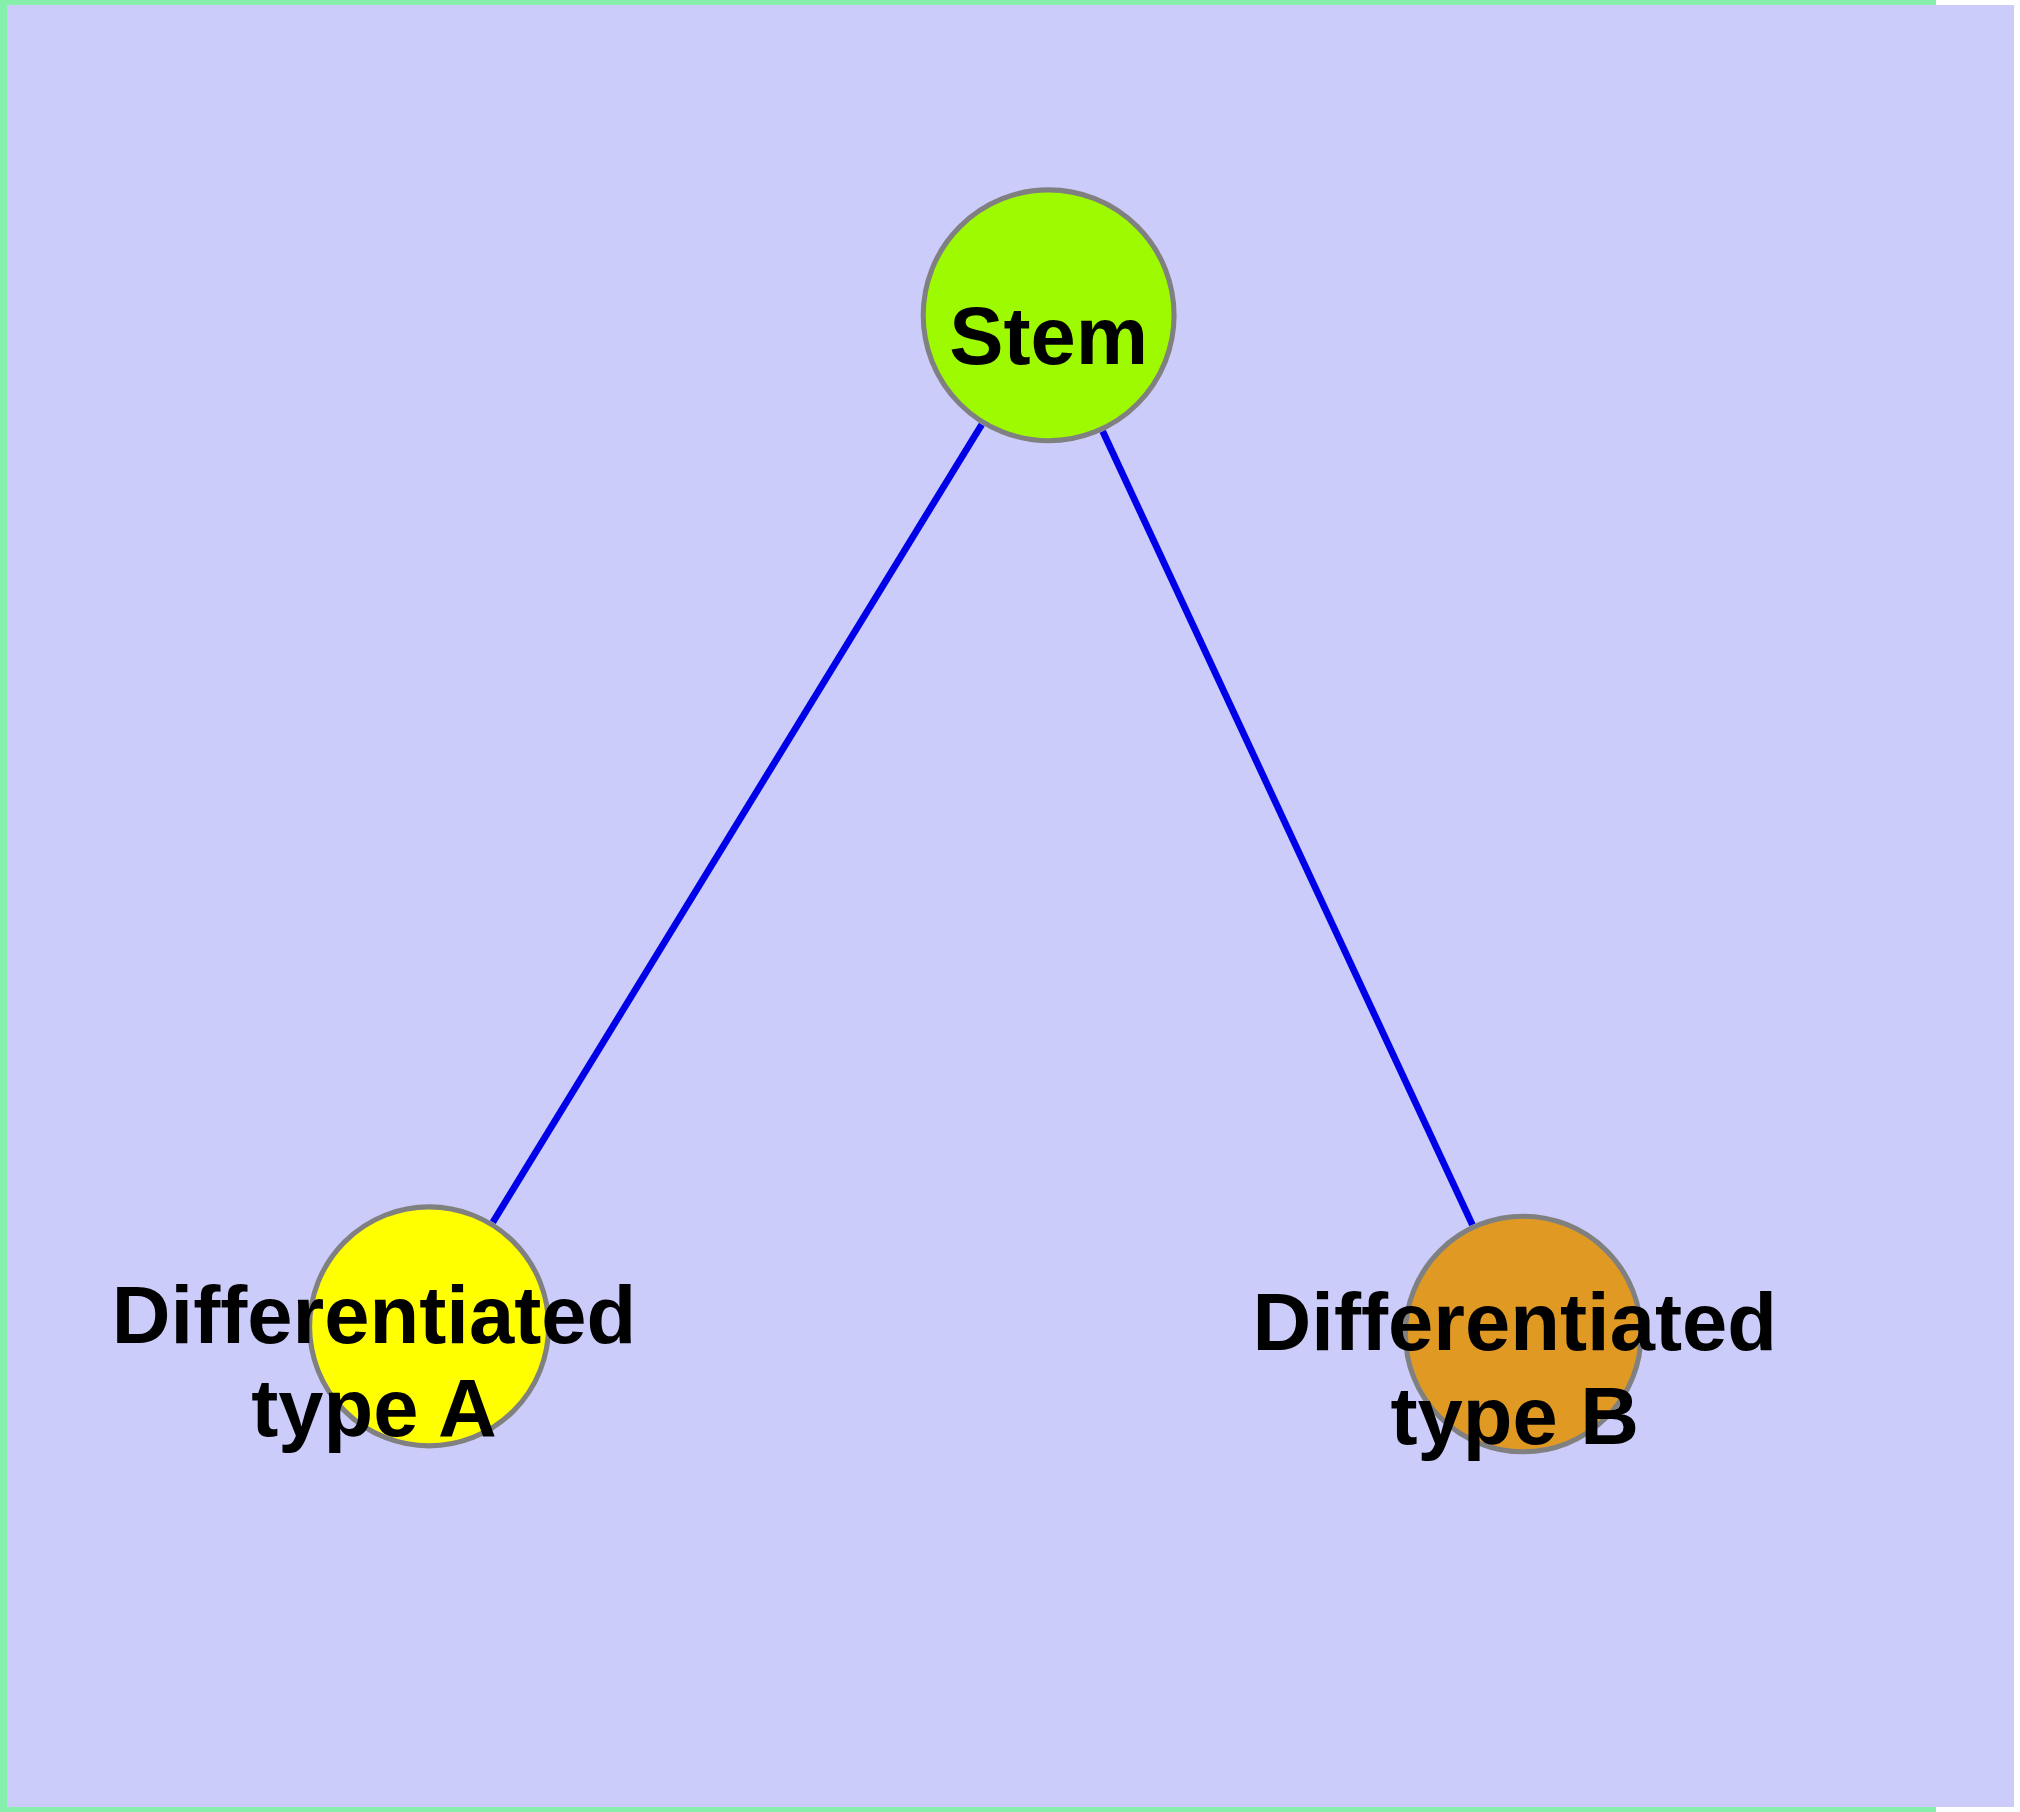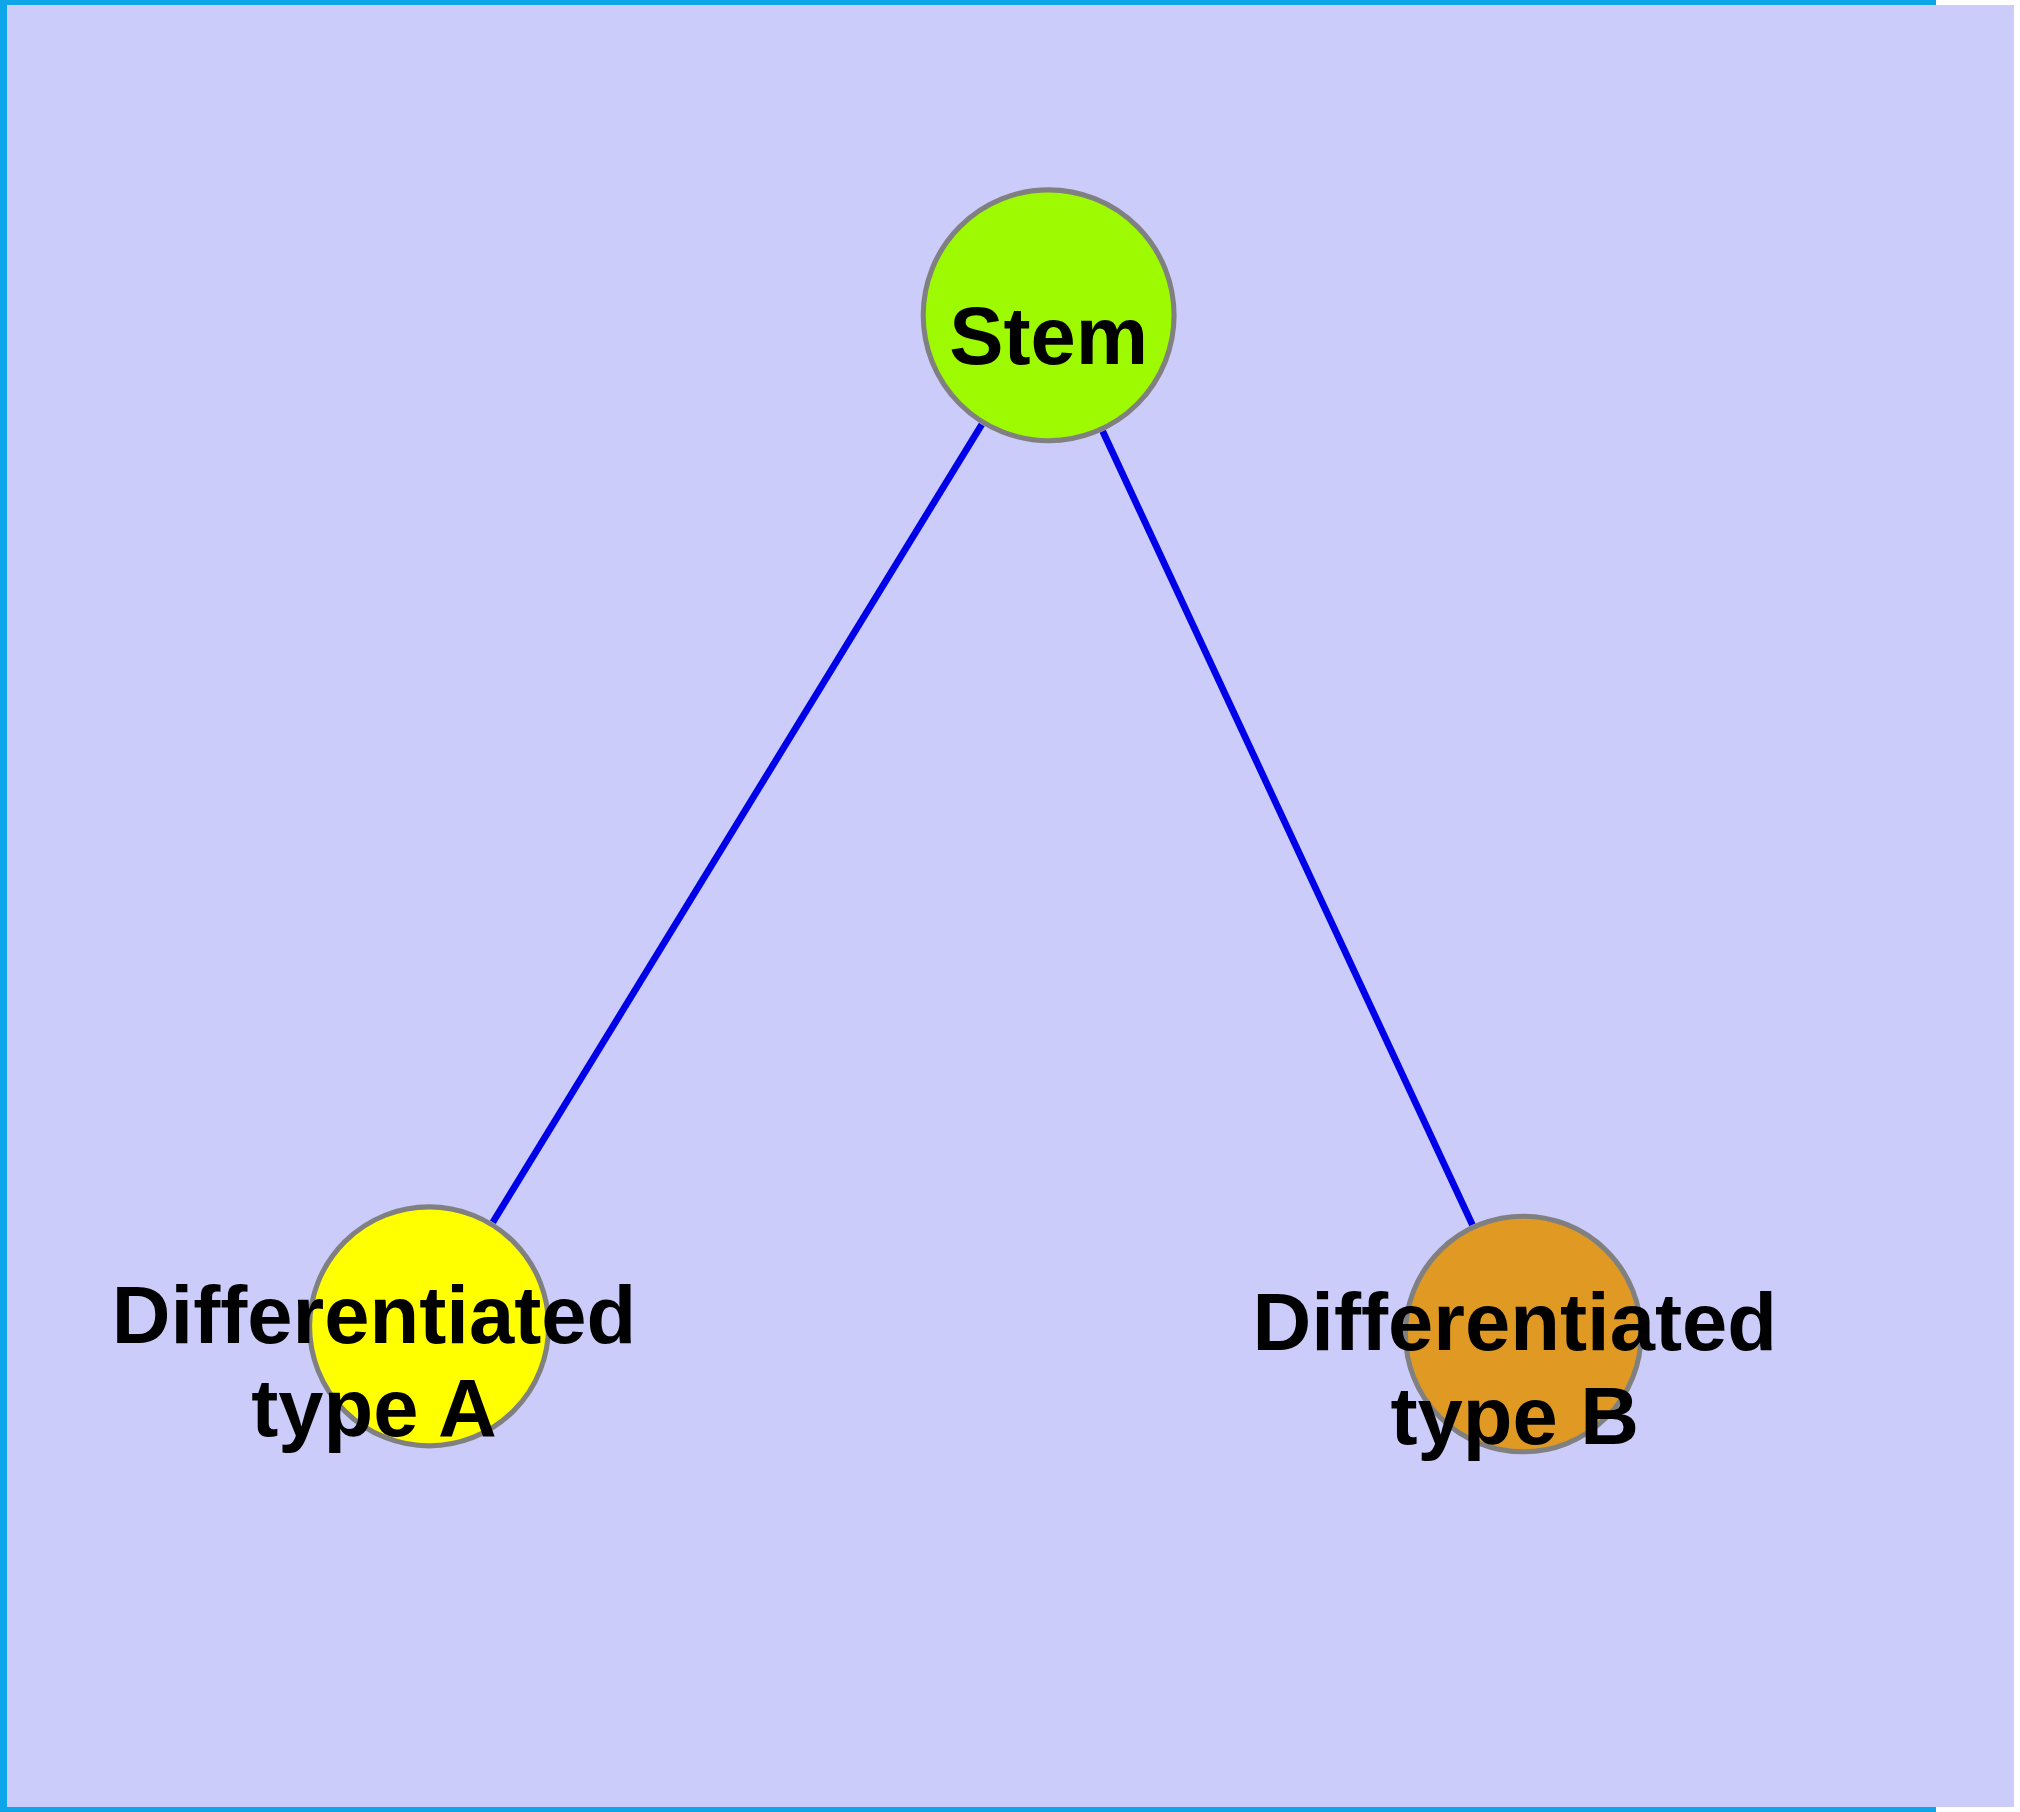--- a/index.html
+++ b/index.html
@@ -18,7 +18,7 @@
     position: relative;
     width: 1936px;
     height: 1812px;
-    background: #0ea5e9;
+    background: #86efac;
     box-sizing: border-box;
   }
   #plot-bg {

